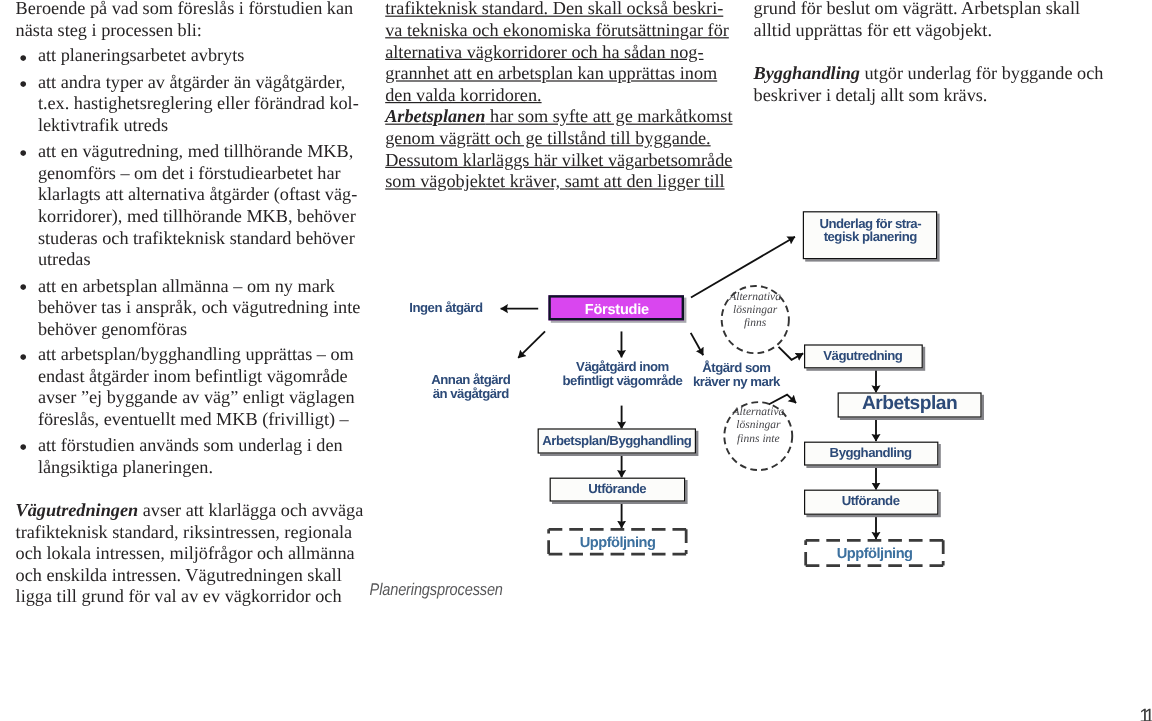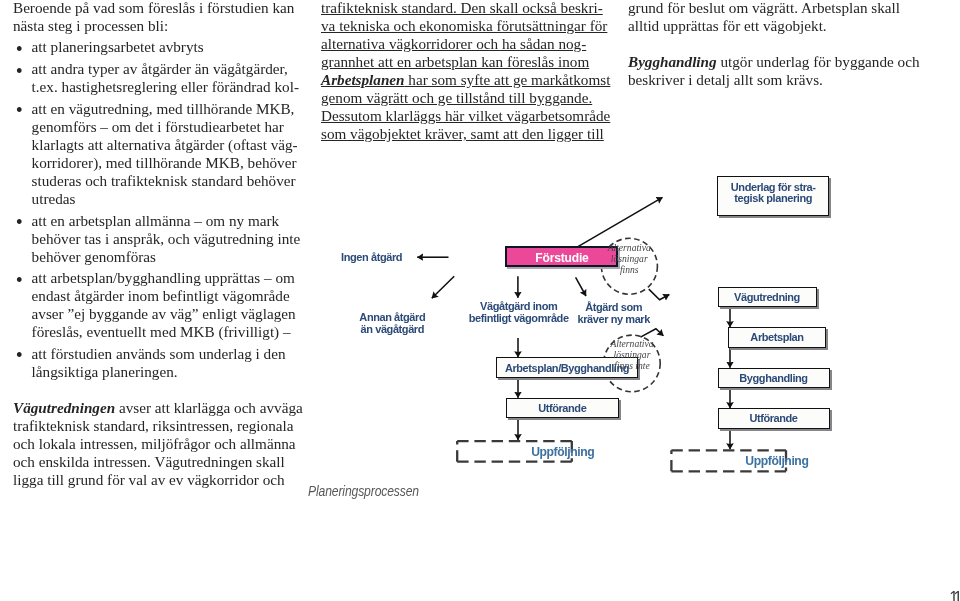--- a/index.html
+++ b/index.html
@@ -87,7 +87,7 @@
         <span class="ln">trafikteknisk standard. Den skall också beskri-</span>
         <span class="ln">va tekniska och ekonomiska förutsättningar för</span>
         <span class="ln">alternativa vägkorridorer och ha sådan nog-</span>
-        <span class="ln">grannhet att en arbetsplan kan föreslås inom</span>
+        <span class="ln">grannhet att en arbetsplan kan upprättas inom</span>
       </div>
     <div class="para"><span class="lead">Arbetsplanen</span><span><span class="ln"> har som syfte att ge markåtkomst</span><span class="ln">genom vägrätt och ge tillstånd till byggande.</span><span class="ln">Dessutom klarläggs här vilket vägarbetsområde</span><span class="ln">som vägobjektet kräver, samt att den ligger till</span></span></div>
   </div>

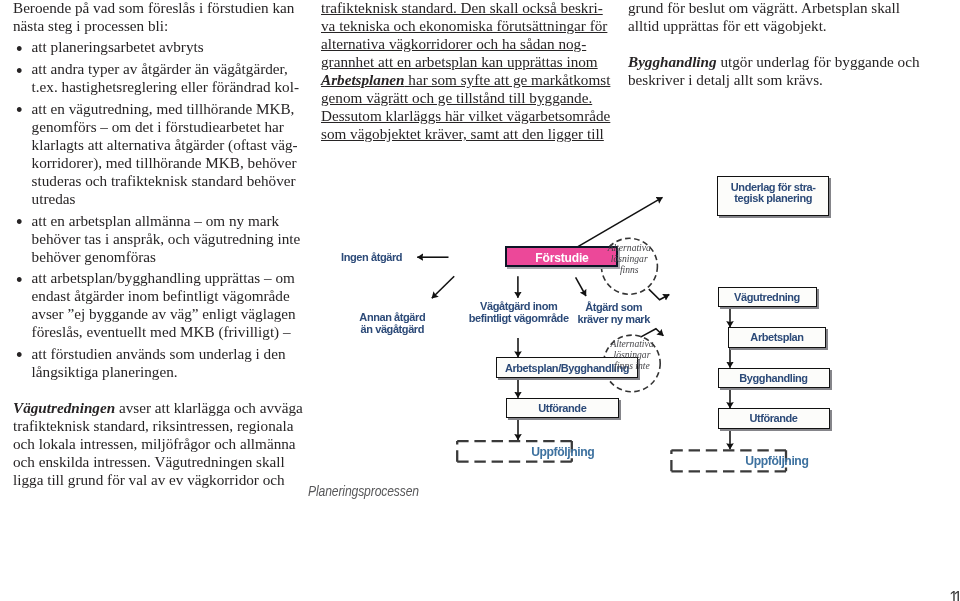--- a/index.html
+++ b/index.html
@@ -88,6 +88,7 @@
         <span class="ln">va tekniska och ekonomiska förutsättningar för</span>
         <span class="ln">alternativa vägkorridorer och ha sådan nog-</span>
         <span class="ln">grannhet att en arbetsplan kan upprättas inom</span>
+        <span class="ln">den valda korridoren.</span>
       </div>
     <div class="para"><span class="lead">Arbetsplanen</span><span><span class="ln"> har som syfte att ge markåtkomst</span><span class="ln">genom vägrätt och ge tillstånd till byggande.</span><span class="ln">Dessutom klarläggs här vilket vägarbetsområde</span><span class="ln">som vägobjektet kräver, samt att den ligger till</span></span></div>
   </div>

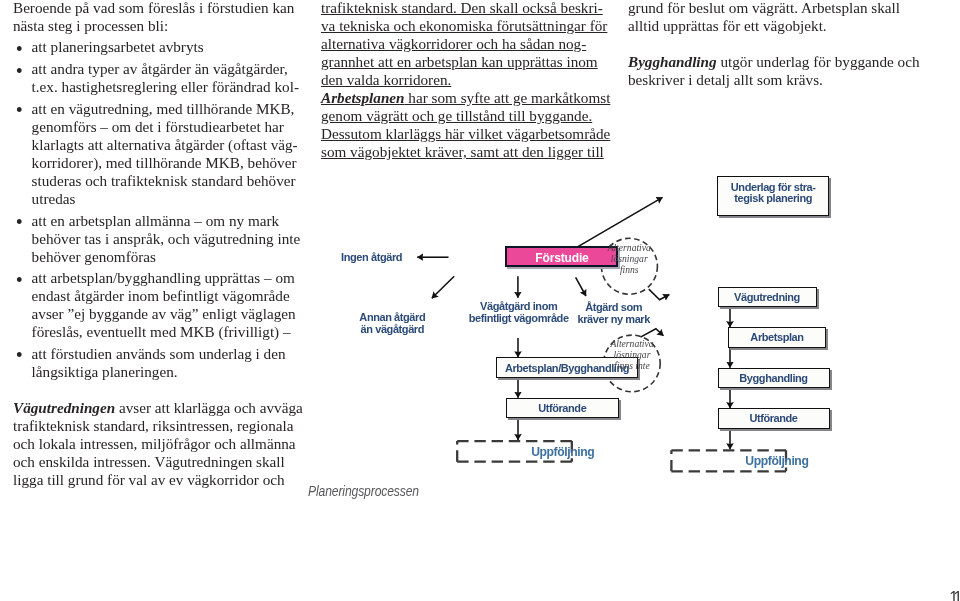--- a/index.html
+++ b/index.html
@@ -72,7 +72,7 @@
       </div>
     <div class="bullets">
         <div class="bullet"><span class="dot">•</span><span class="btxt"><span class="ln">att planeringsarbetet avbryts</span></span></div>
-        <div class="bullet"><span class="dot">•</span><span class="btxt"><span class="ln">att andra typer av åtgärder än vägåtgärder,</span><span class="ln">t.ex. hastighetsreglering eller förändrad kol-</span></span></div>
+        <div class="bullet"><span class="dot">•</span><span class="btxt"><span class="ln">att andra typer av åtgärder än vägåtgärder,</span><span class="ln">t.ex. hastighetsreglering eller förändrad kol-</span><span class="ln">lektivtrafik utreds</span></span></div>
         <div class="bullet"><span class="dot">•</span><span class="btxt"><span class="ln">att en vägutredning, med tillhörande MKB,</span><span class="ln">genomförs – om det i förstudiearbetet har</span><span class="ln">klarlagts att alternativa åtgärder (oftast väg-</span><span class="ln">korridorer), med tillhörande MKB, behöver</span><span class="ln">studeras och trafikteknisk standard behöver</span><span class="ln">utredas</span></span></div>
         <div class="bullet"><span class="dot">•</span><span class="btxt"><span class="ln">att en arbetsplan allmänna – om ny mark</span><span class="ln">behöver tas i anspråk, och vägutredning inte</span><span class="ln">behöver genomföras</span></span></div>
         <div class="bullet"><span class="dot">•</span><span class="btxt"><span class="ln">att arbetsplan/bygghandling upprättas – om</span><span class="ln">endast åtgärder inom befintligt vägområde</span><span class="ln">avser ”ej byggande av väg” enligt väglagen</span><span class="ln">föreslås, eventuellt med MKB (frivilligt) –</span></span></div>

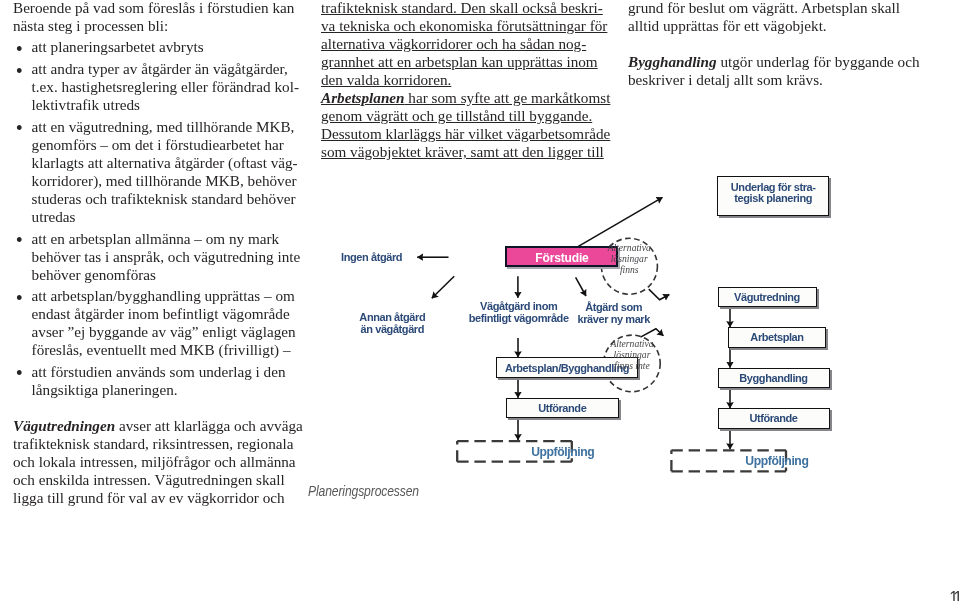--- a/index.html
+++ b/index.html
@@ -38,7 +38,7 @@
           left:949.3px;top:590.0px;font-size:16px;line-height:15px;letter-spacing:-3.6px;}
   #fig-lines{position:absolute;left:0;top:0;}
   .node span,.lbl span,.circ span{display:block;white-space:nowrap;}
-  .node{white-space:nowrap;margin-left:48px;}
+  .node{white-space:nowrap;}
   #n-underlag{flex-direction:column;}
 
   #n-forstudie{left:457px;top:246.2px;width:112.5px;height:21.2px;font-size:12.1px;letter-spacing:-0.2px;padding-top:1.6px;padding-left:1.5px;}

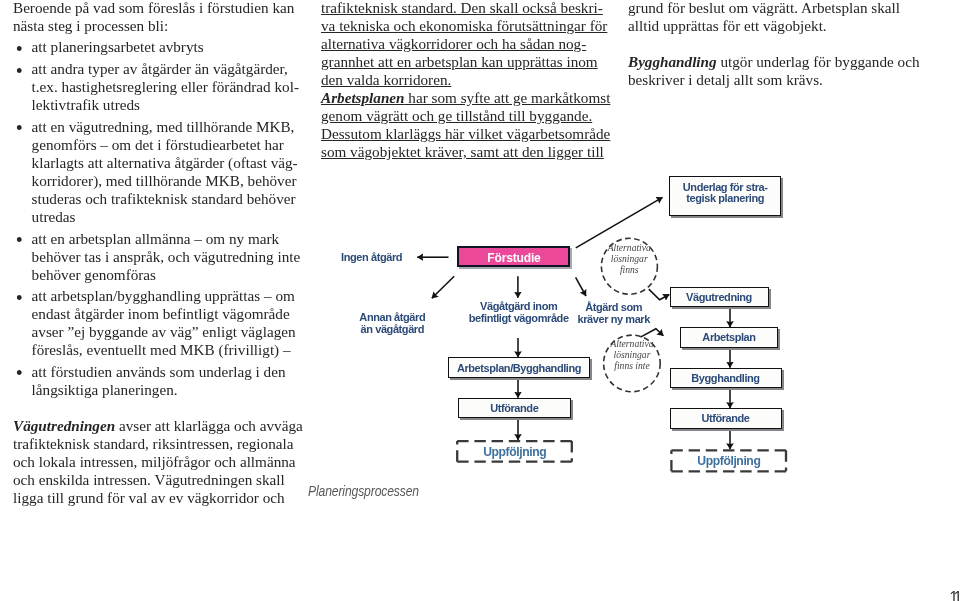--- a/index.html
+++ b/index.html
@@ -24,7 +24,7 @@
   .node{position:absolute;box-sizing:border-box;display:flex;align-items:center;justify-content:center;
         text-align:center;font-family:"Liberation Sans",sans-serif;font-weight:bold;letter-spacing:-0.42px;}
   .nbox{background:#fcfcfa;border:1.4px solid #111;color:#2c4a78;box-shadow:2.0px 2.0px 0 0 #85858a;}
-  .nprim{background:#ec4899;border:2px solid #0d1526;color:#fff;box-shadow:2.0px 2.0px 0 0 #a8a8ae;}
+  .nprim{background:#d946ef;border:2px solid #0d1526;color:#fff;box-shadow:2.0px 2.0px 0 0 #a8a8ae;}
   .ndash{background:transparent;border:none;color:#3d719f;}
   .lbl{position:absolute;font-family:"Liberation Sans",sans-serif;font-weight:bold;color:#2c4a78;
        text-align:center;line-height:12.2px;letter-spacing:-0.42px;}

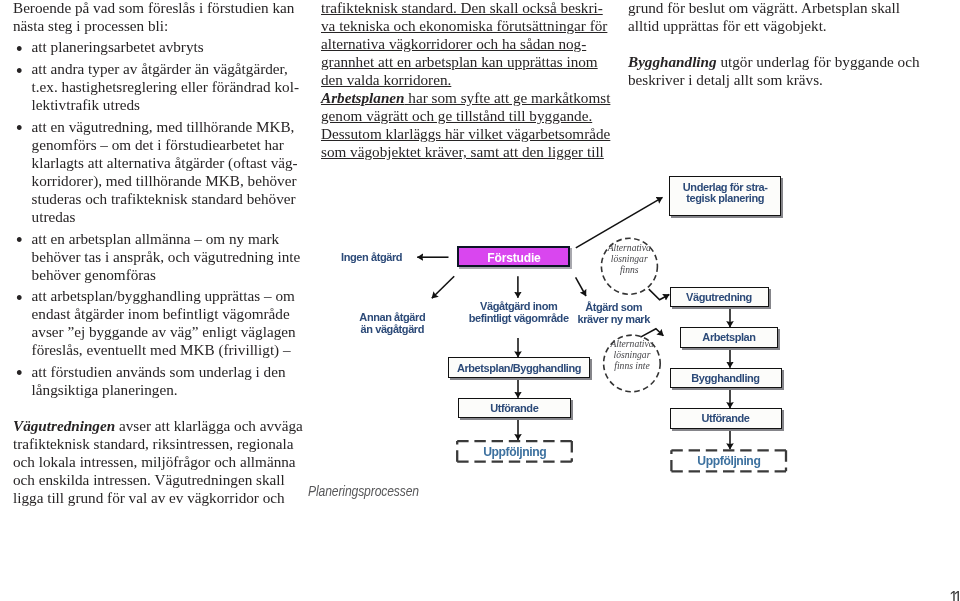--- a/index.html
+++ b/index.html
@@ -44,7 +44,7 @@
   #n-forstudie{left:457px;top:246.2px;width:112.5px;height:21.2px;font-size:12.1px;letter-spacing:-0.2px;padding-top:1.6px;padding-left:1.5px;}
   #n-underlag{left:669.2px;top:176px;width:112px;height:40.2px;font-size:11px;line-height:10.9px;padding-bottom:6px;}
   #n-vagutredning{left:669.5px;top:286.5px;width:99px;height:20.5px;font-size:11px;}
-  #n-arbetsplan{left:680px;top:327px;width:98px;height:20.5px;font-size:11px;}
+  #n-arbetsplan{left:698px;top:327px;width:120px;height:20.5px;font-size:16px;}
   #n-bygghandling{left:669.5px;top:367.5px;width:112px;height:20.5px;font-size:11px;}
   #n-utforande-r{left:669.5px;top:408px;width:112px;height:20.5px;font-size:11px;}
   #n-uppfoljning-r{left:670.2px;top:449.1px;width:117.4px;height:23.6px;font-size:12.2px;}

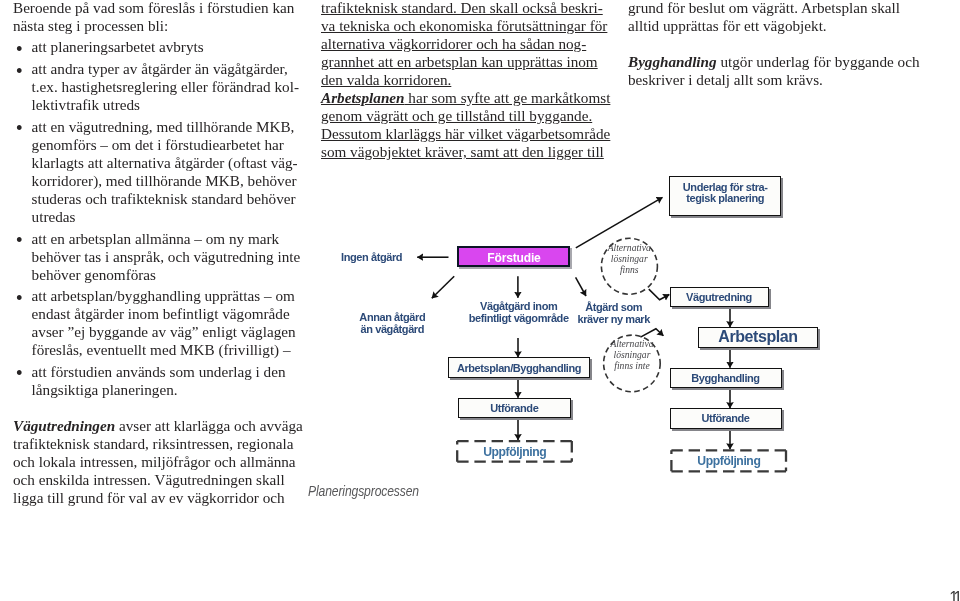--- a/index.html
+++ b/index.html
@@ -48,7 +48,7 @@
   #n-bygghandling{left:669.5px;top:367.5px;width:112px;height:20.5px;font-size:11px;}
   #n-utforande-r{left:669.5px;top:408px;width:112px;height:20.5px;font-size:11px;}
   #n-uppfoljning-r{left:670.2px;top:449.1px;width:117.4px;height:23.6px;font-size:12.2px;}
-  #n-apbh{left:448px;top:357px;width:142px;height:21px;font-size:11px;}
+  #n-apbh{left:448px;top:357px;width:132px;height:21px;font-size:11px;}
   #n-utforande-l{left:457.8px;top:397.5px;width:113px;height:20.5px;font-size:11px;}
   #n-uppfoljning-l{left:456.2px;top:439.9px;width:117px;height:23.5px;font-size:12.2px;}
 

